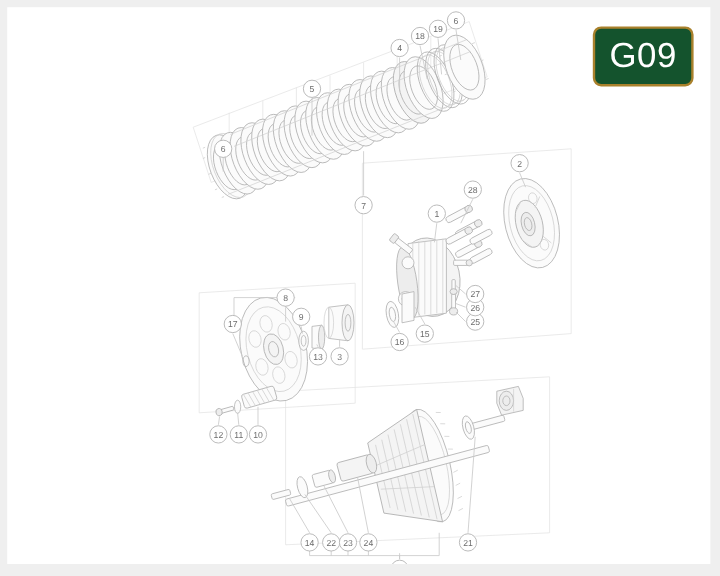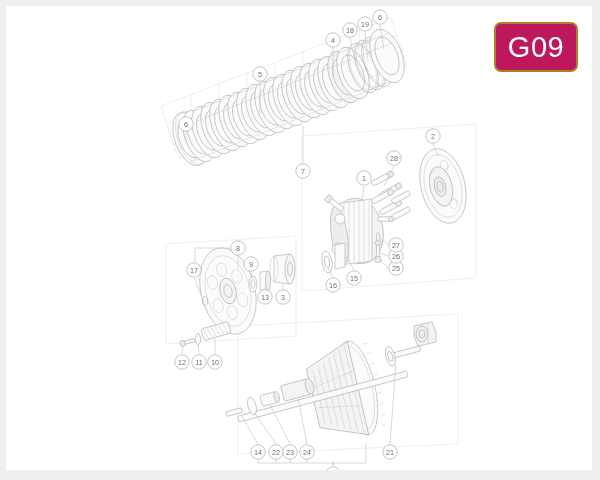--- a/index.html
+++ b/index.html
@@ -41,7 +41,7 @@
     top: 16px;
     width: 84px;
     height: 50px;
-    background: #be185d;
+    background: #14532d;
     border: 2px solid #a9812c;
     border-radius: 7px;
     box-sizing: border-box;

